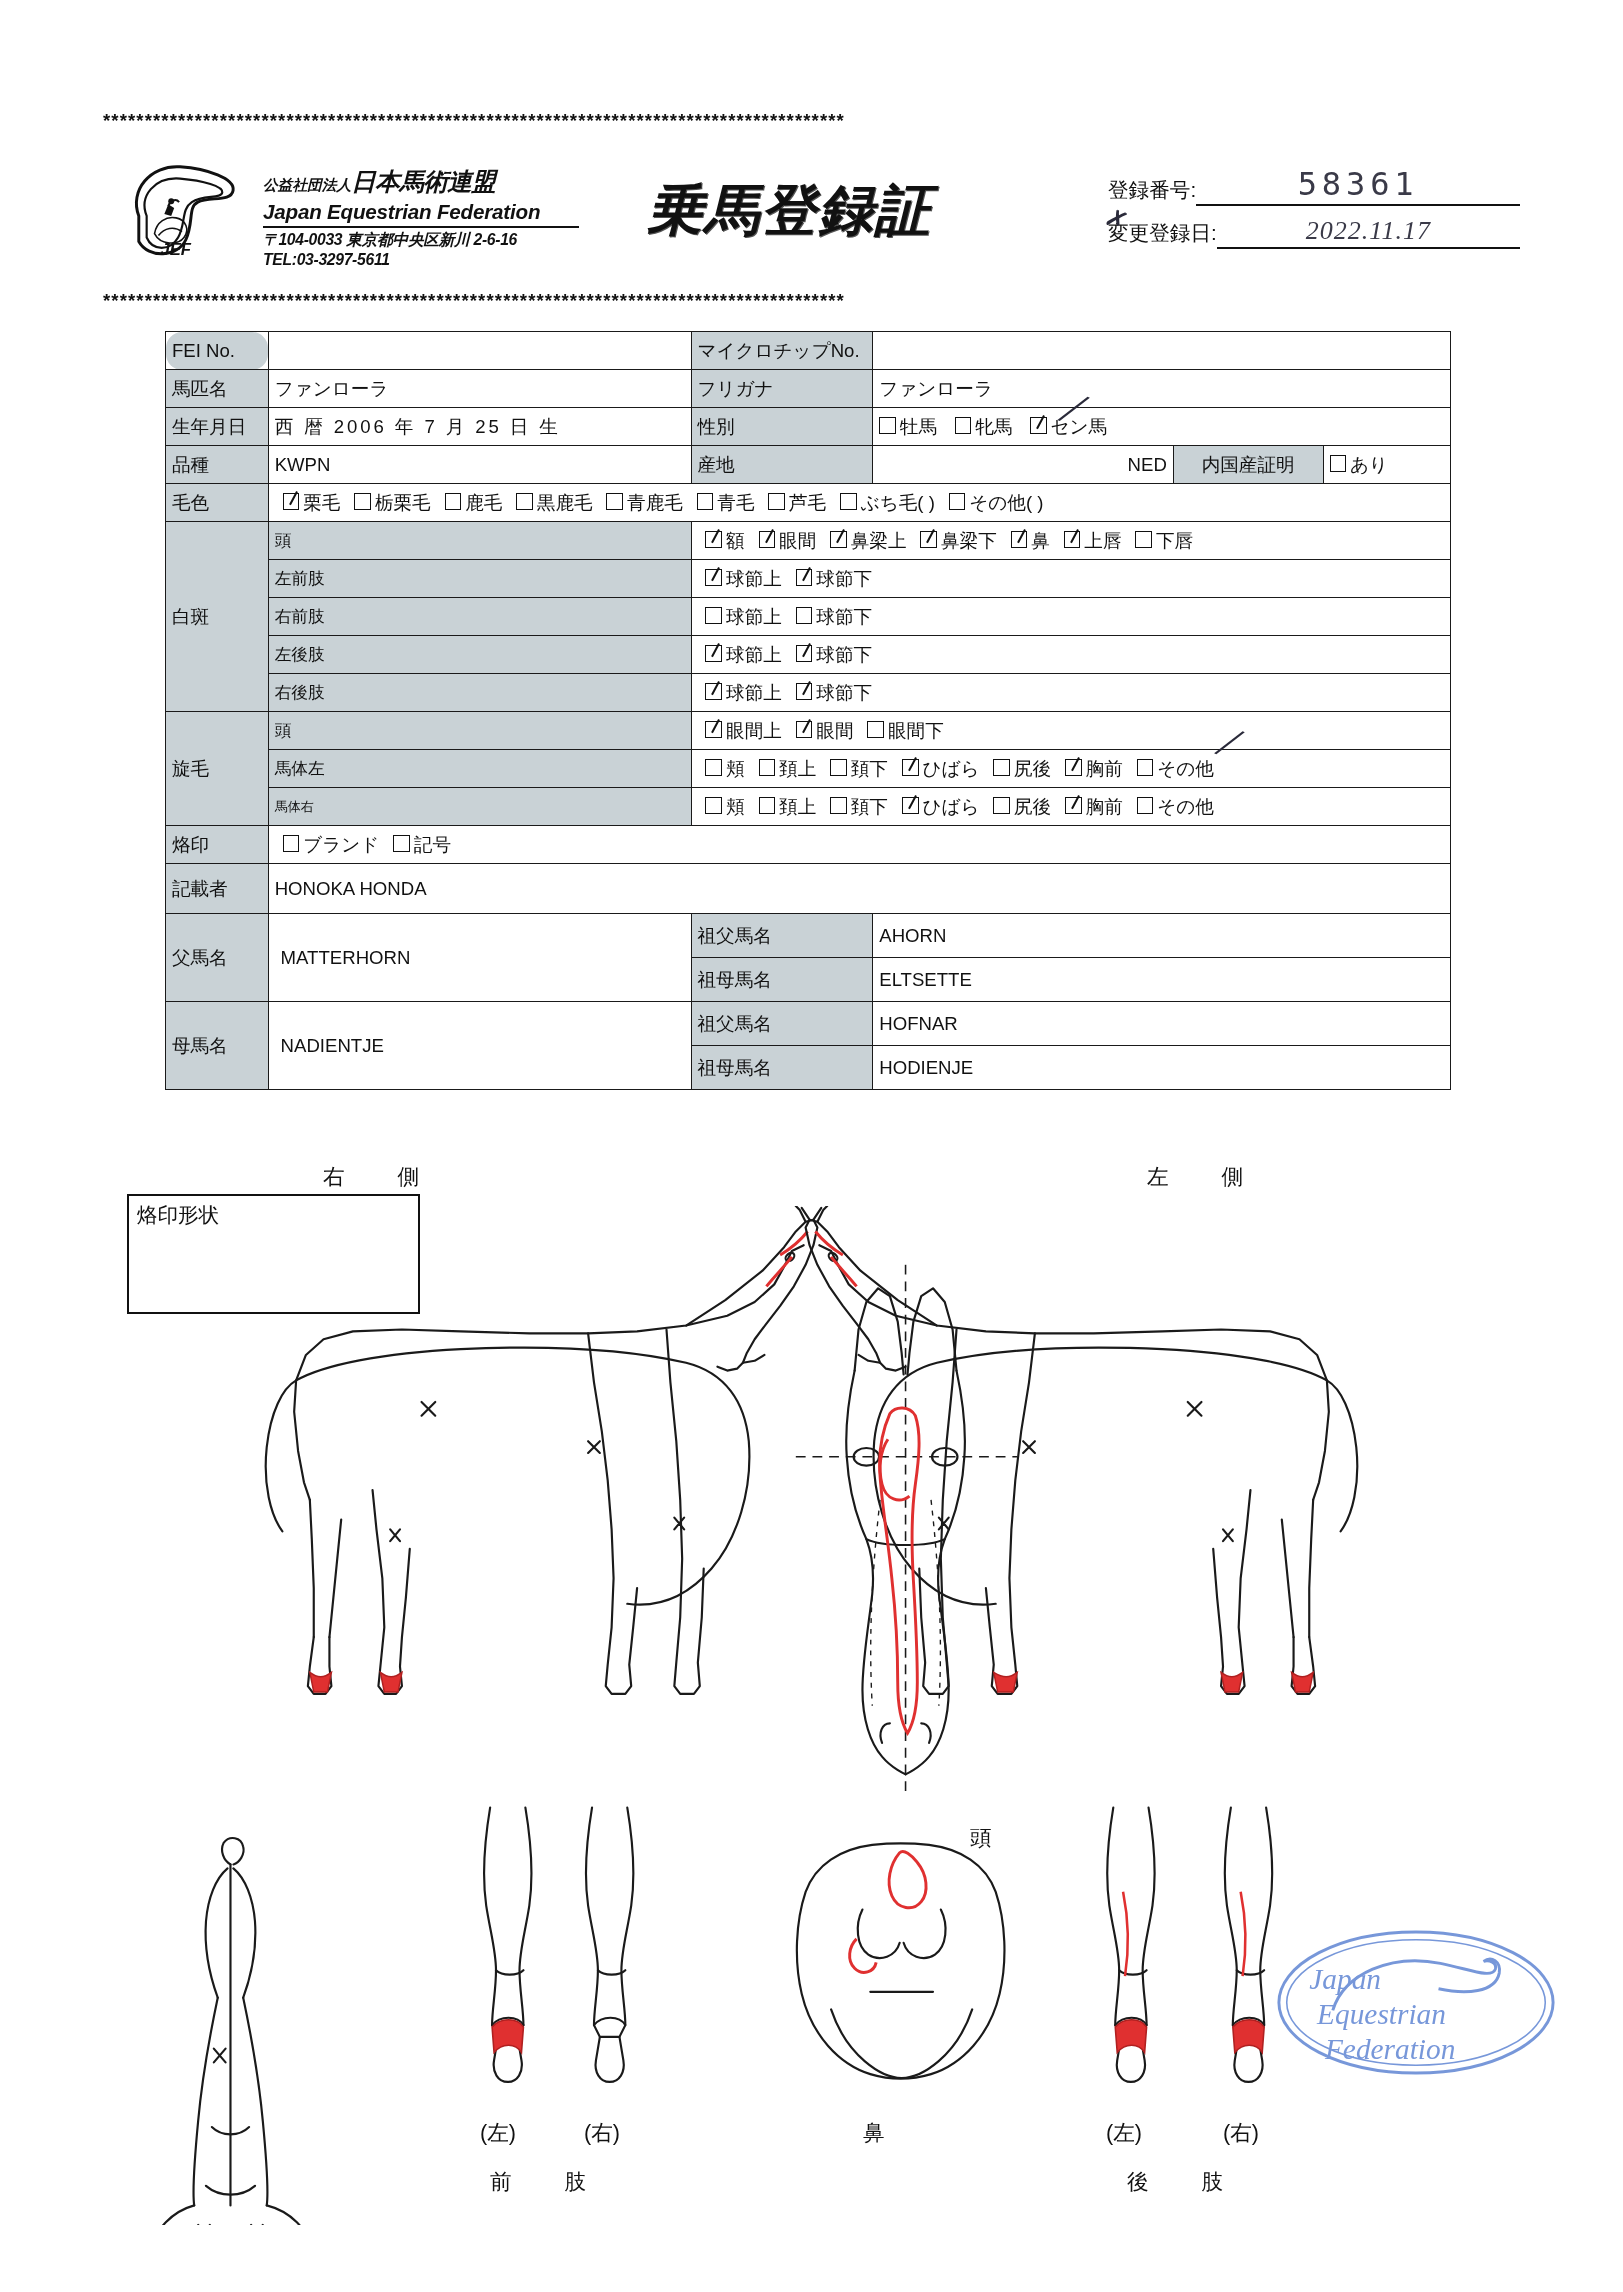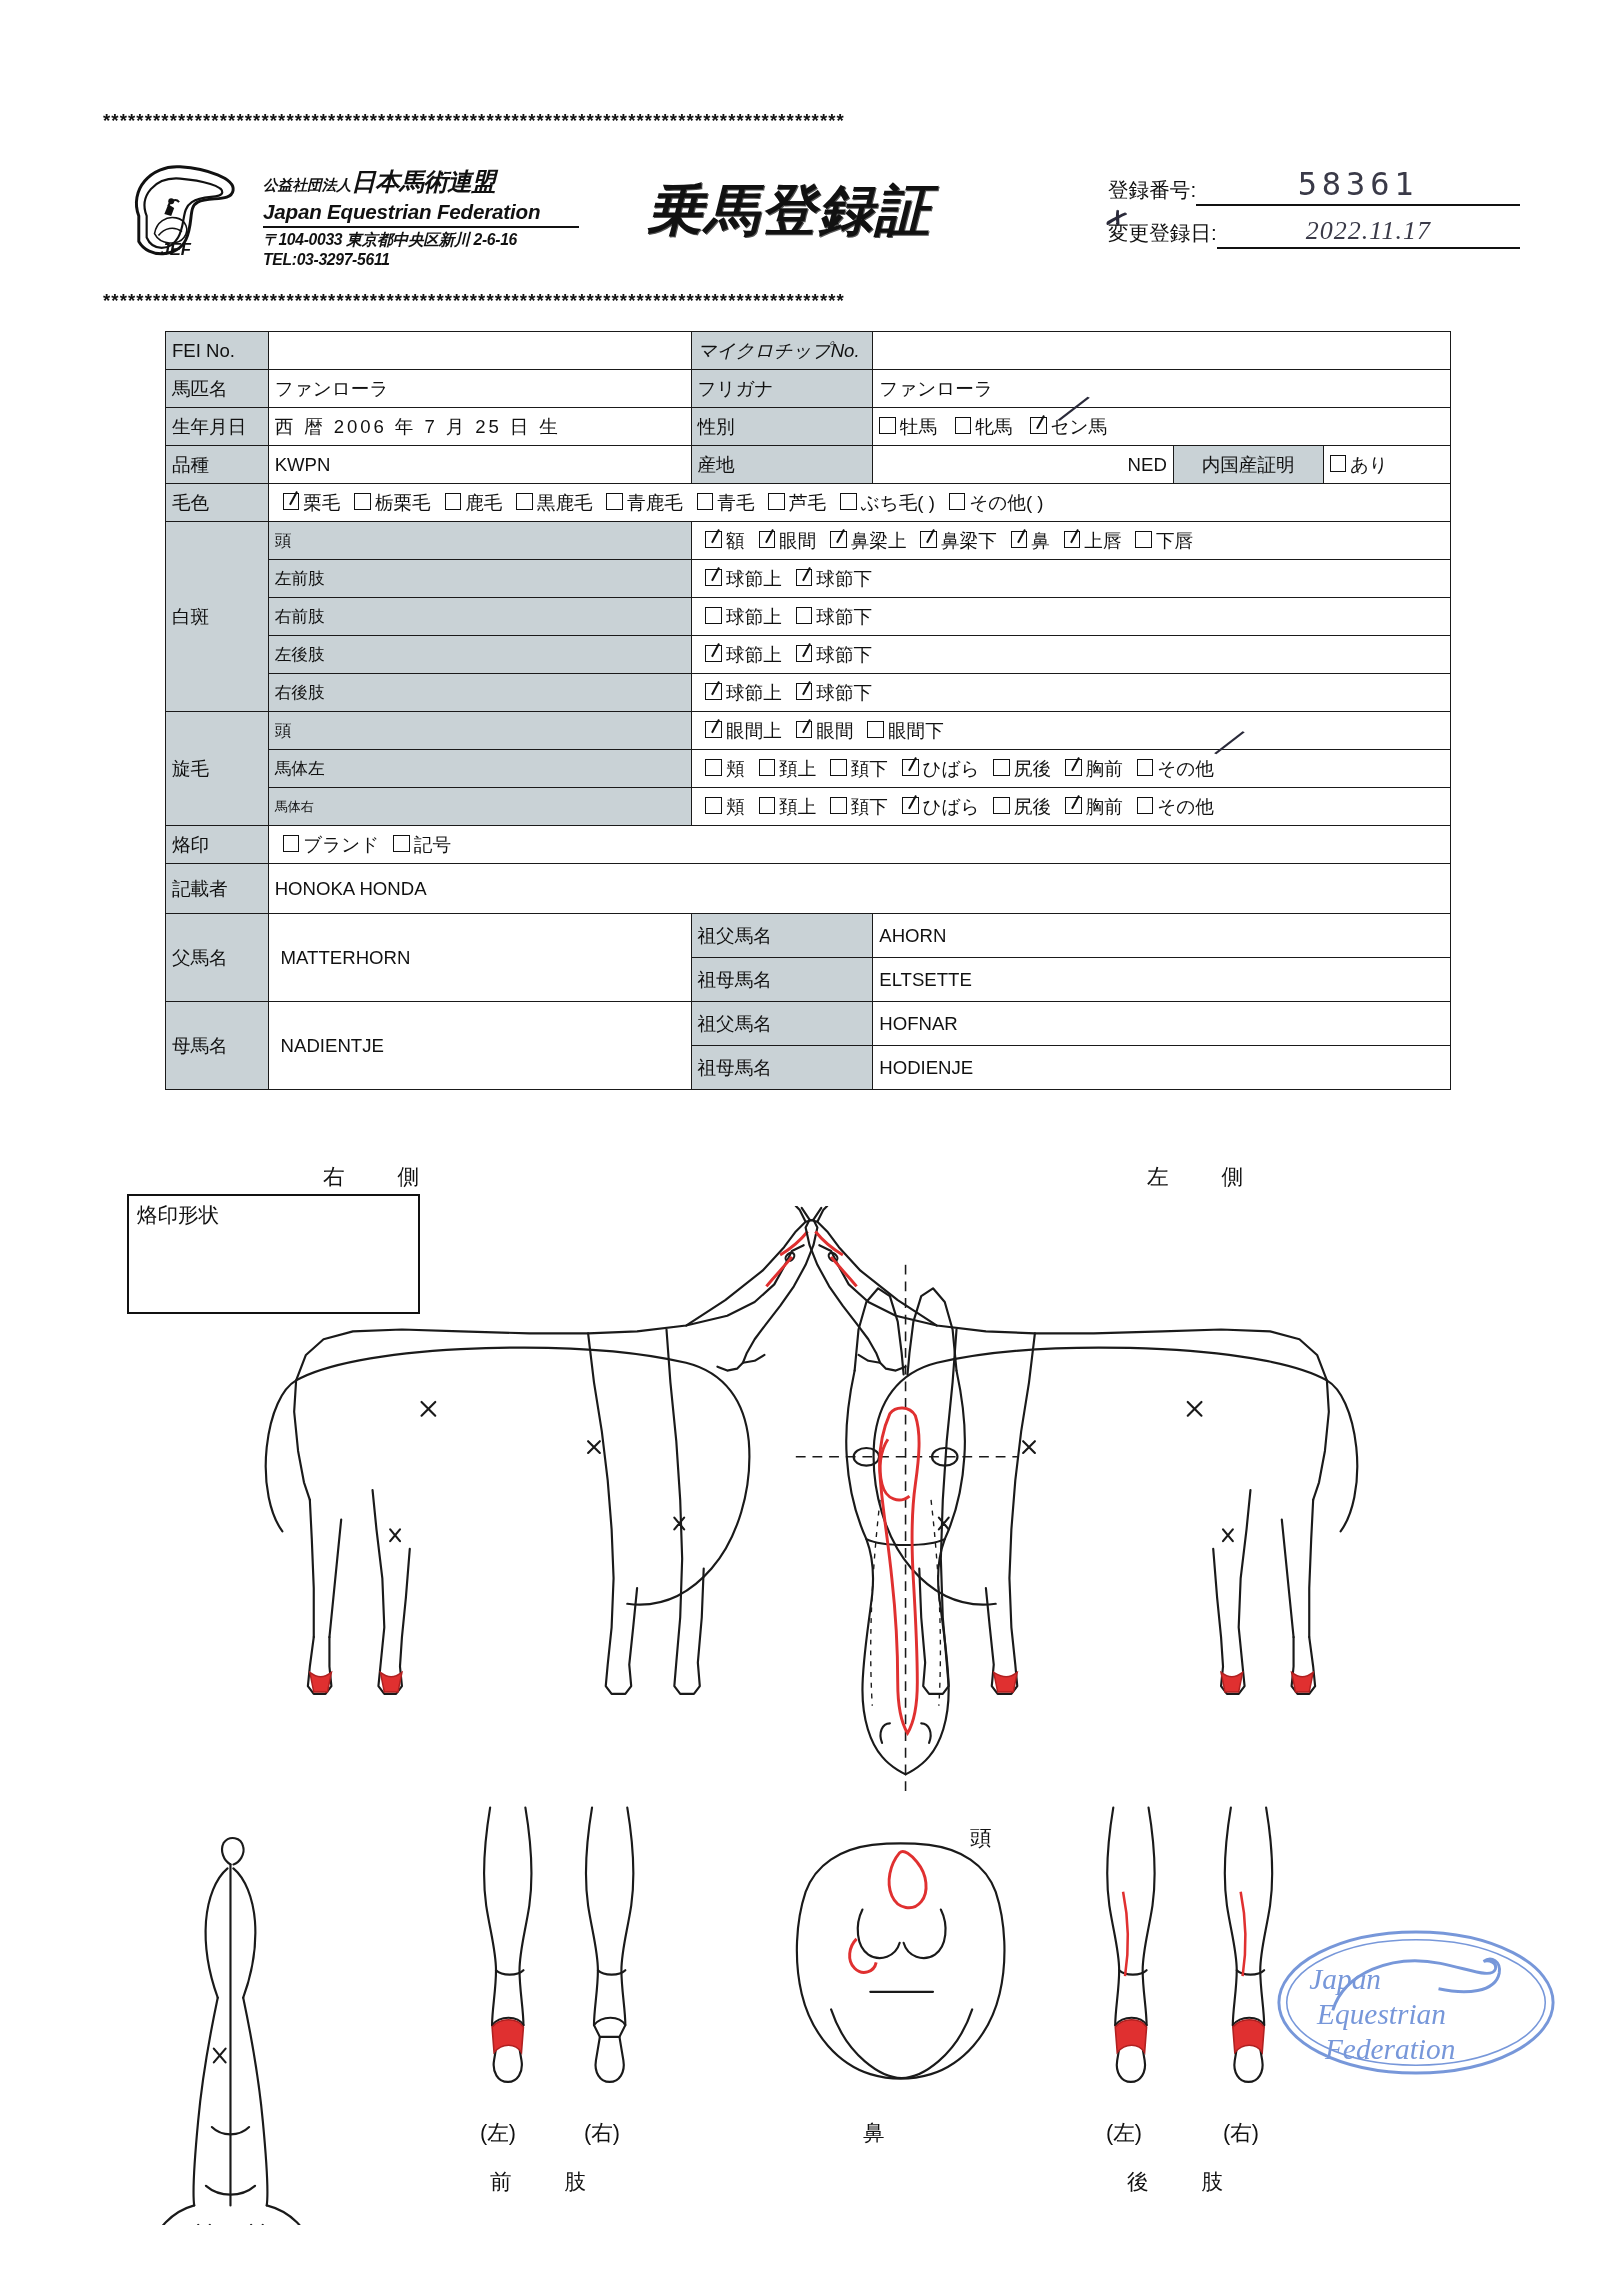--- a/index.html
+++ b/index.html
@@ -149,7 +149,7 @@
   <table id="table">
     <tbody>
         <tr>
-      <td class="hd" style="width:90px;">FEI No.</td>
+      <td class="hd" style="width:90px;border-radius:16px;">FEI No.</td>
       <td class="val" style="width:410px;"></td>
       <td class="hd sm" style="width:169px;">マイクロチップNo.</td>
       <td class="val"></td>

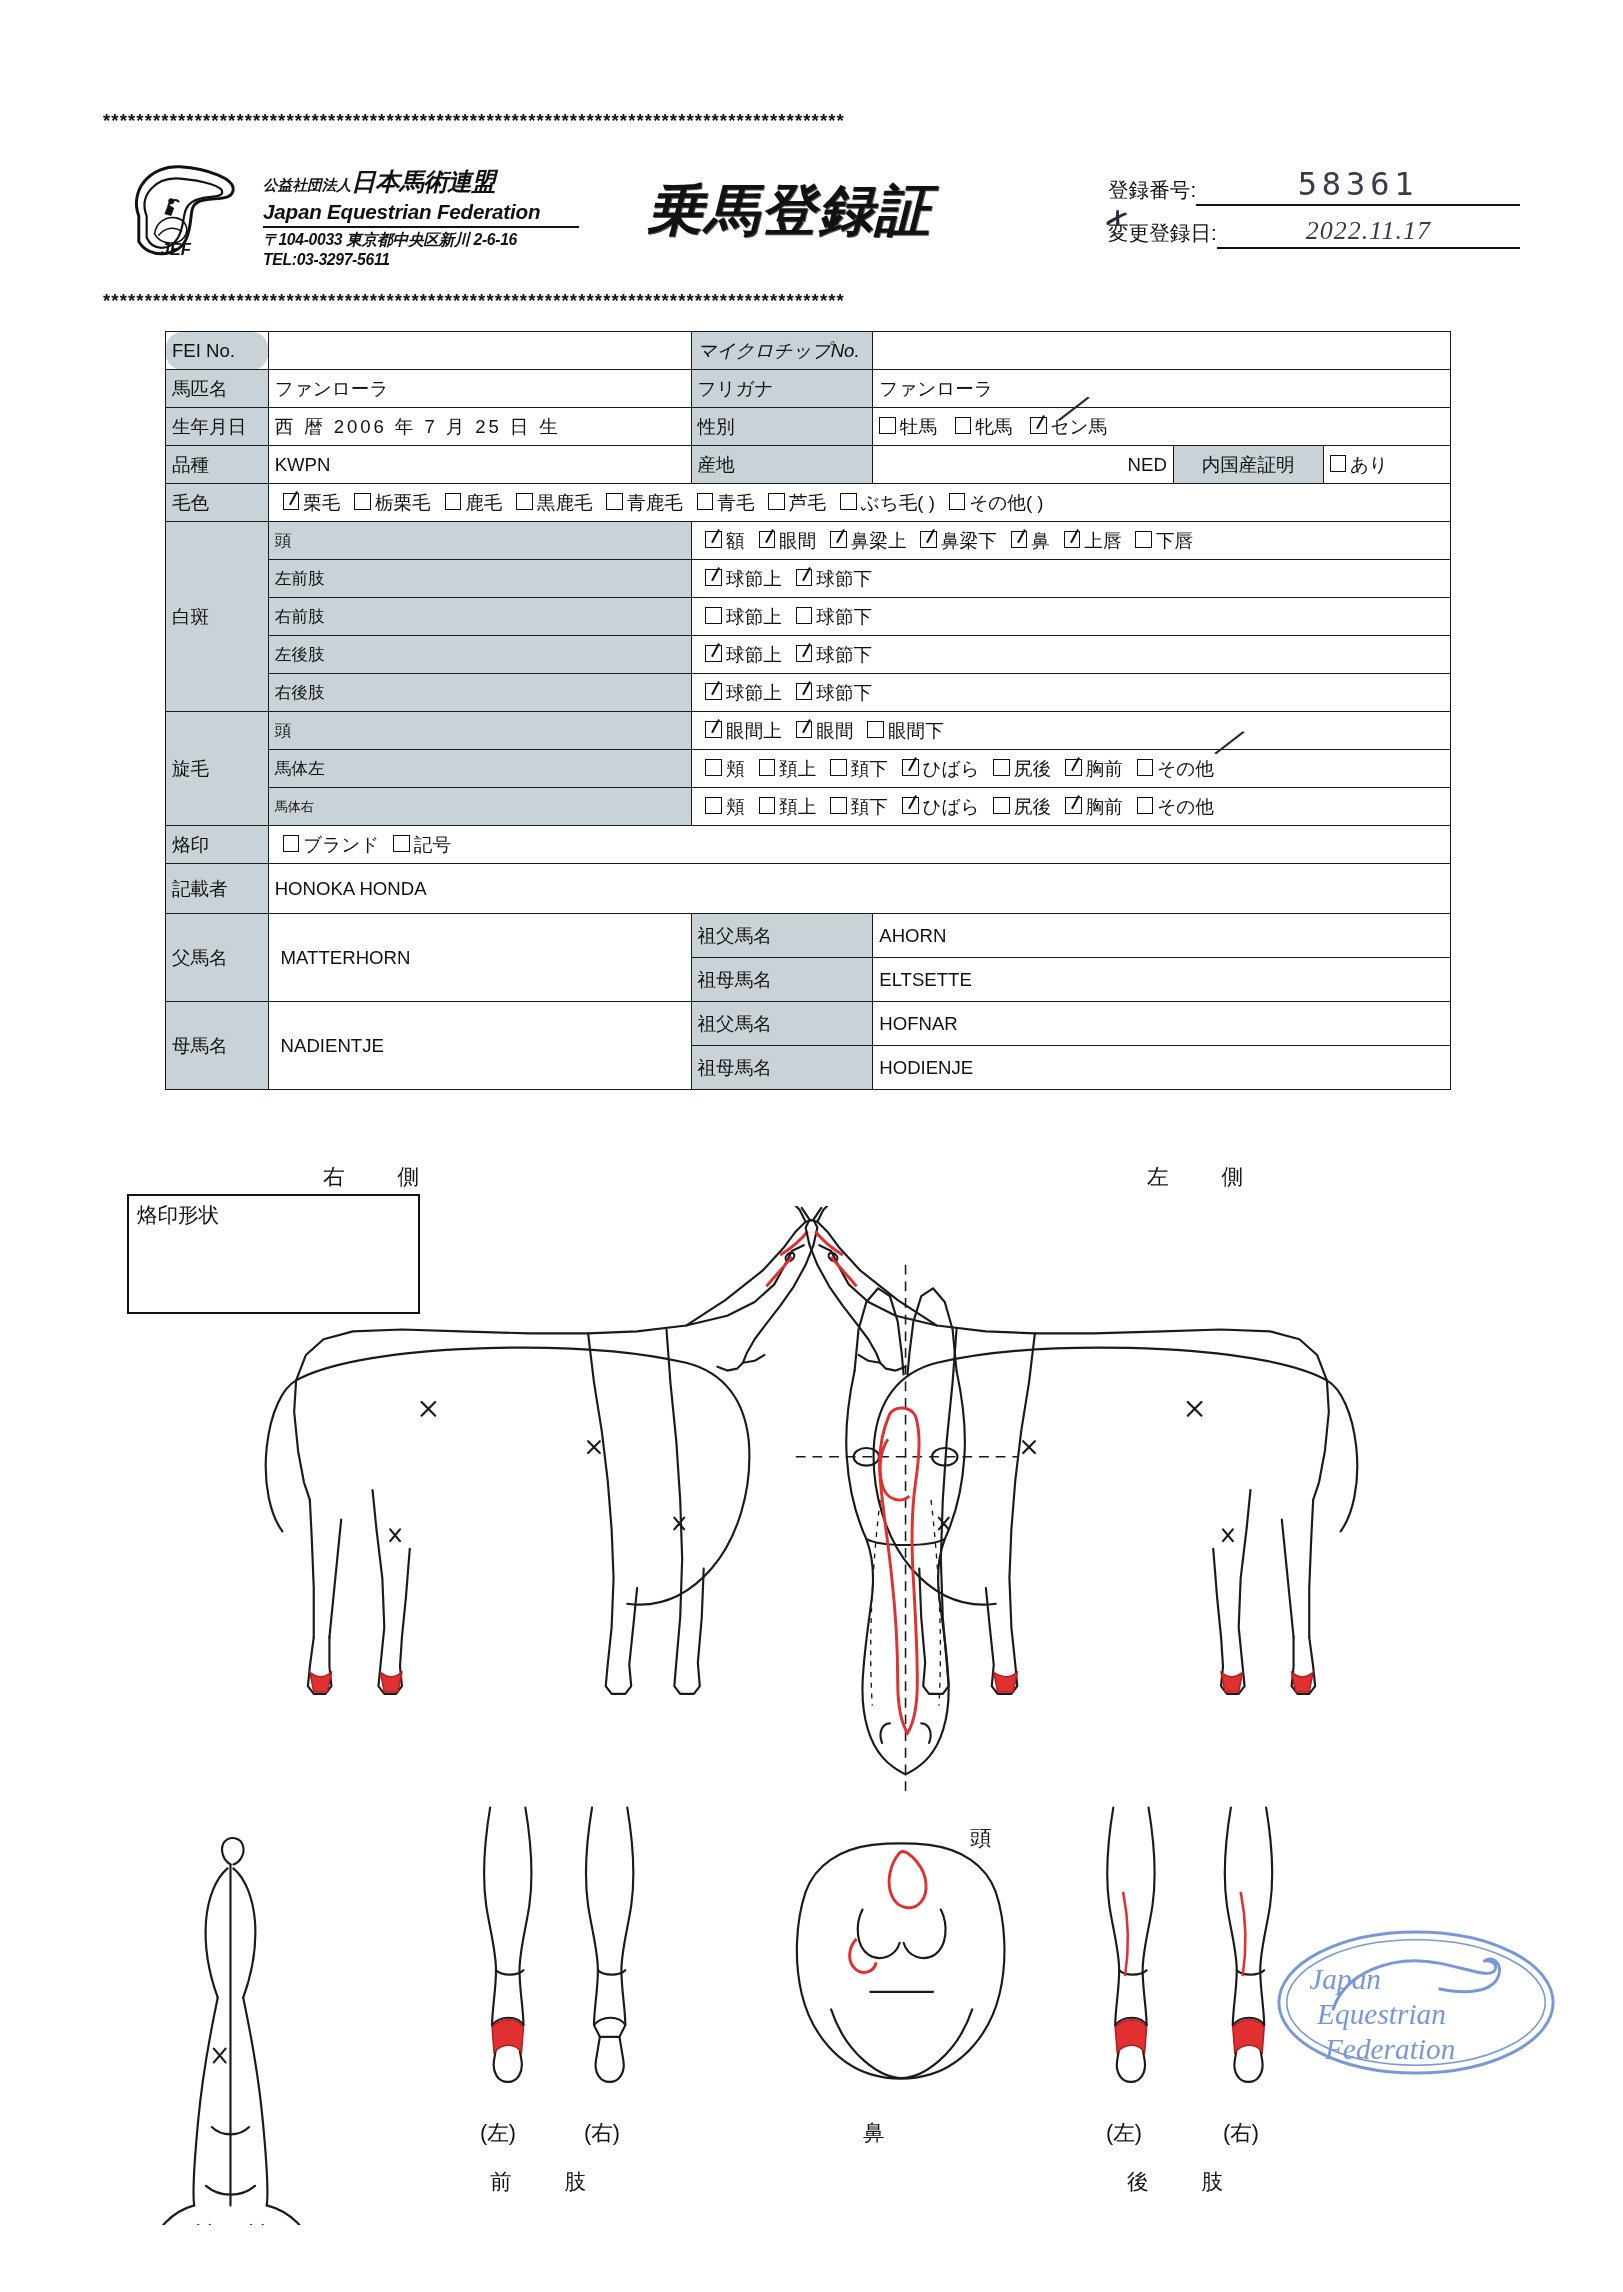--- a/index.html
+++ b/index.html
@@ -54,7 +54,7 @@
     vertical-align:middle;height:33px;
   }
   td.hd{background:#c9d2d6;white-space:nowrap;}
-  td.hd.sm{font-size:16.7px;font-style:italic;}
+  td.hd.sm{font-size:16.7px;}
   td.val{background:#fff;}
   .v-big{font-size:29px;letter-spacing:0px;color:#111;margin-left:13px;}
   .v-mid{font-size:26.5px;color:#111;}

